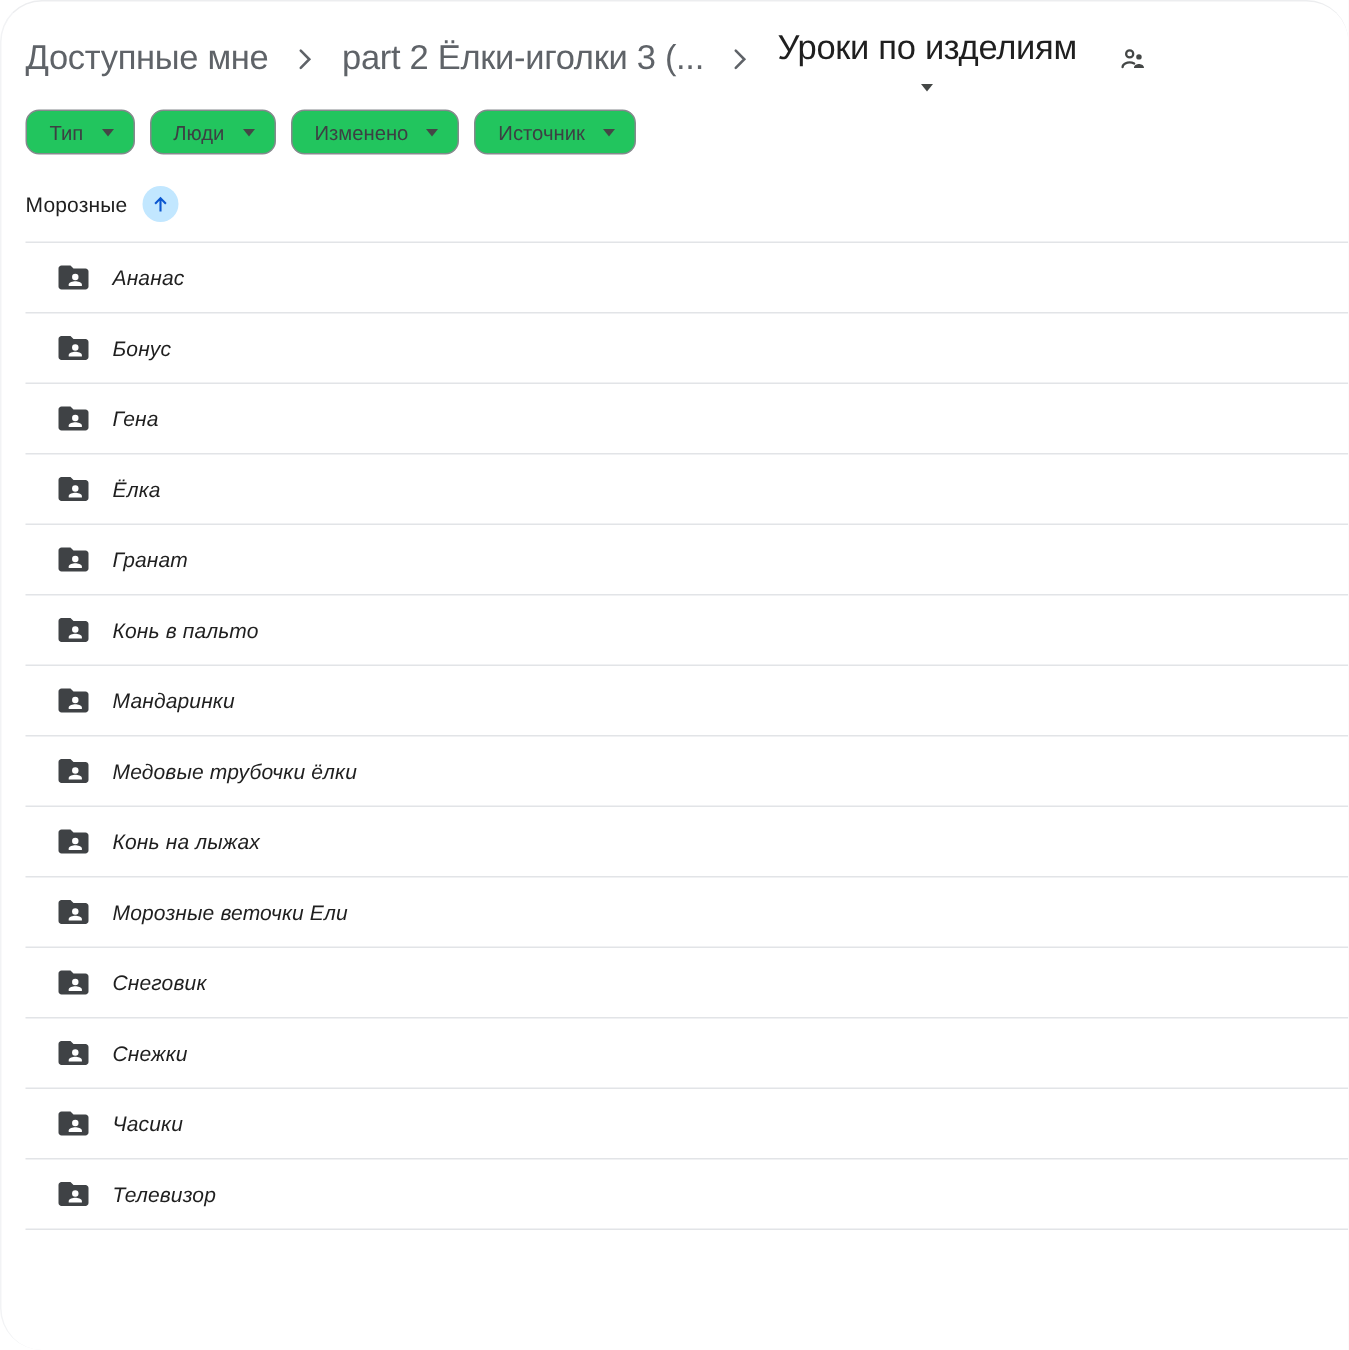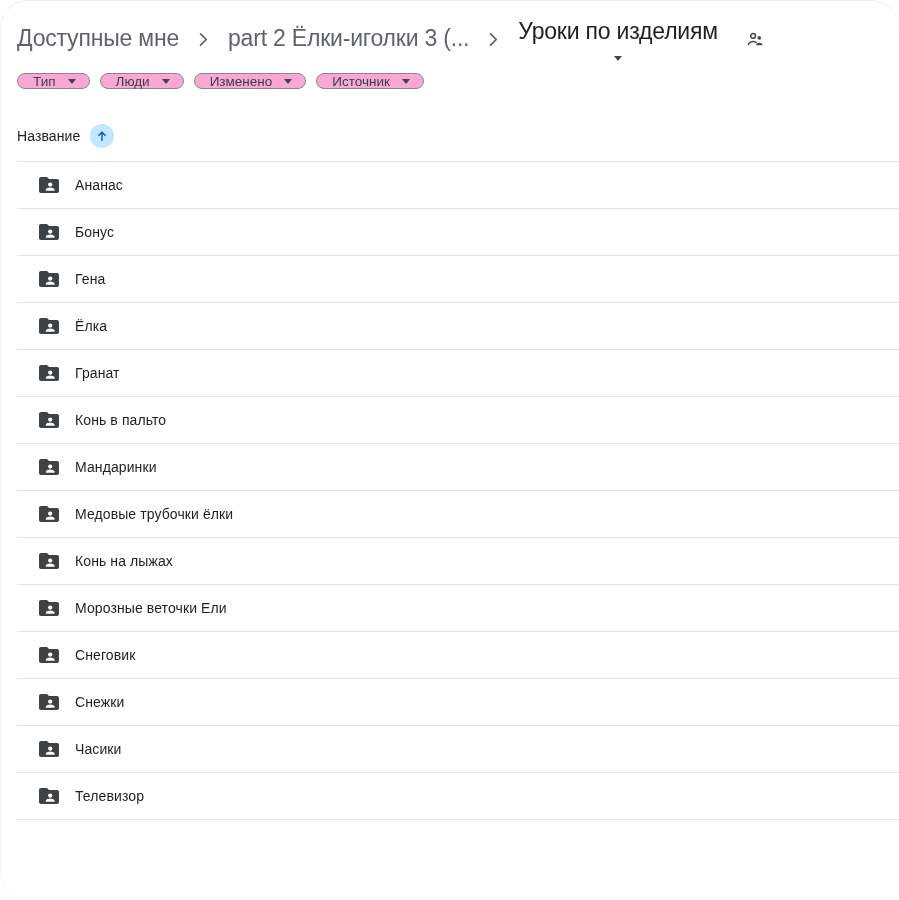--- a/index.html
+++ b/index.html
@@ -50,8 +50,8 @@
   .chips { display: flex; gap: 10px; padding: 0 16px; margin-top: 8px; height: 30px; }
   .chip {
     display: inline-flex; align-items: center; gap: 12px;
-    height: 16px; padding: 0 13px 0 15px;
-    background: #f9a8d4;
+    height: 30px; padding: 0 13px 0 15px;
+    background: #22c55e;
     border: 1px solid var(--chip-border, #85898d);
     border-radius: 9px;
     font-family: inherit; font-size: 13.5px; color: #3c4043;

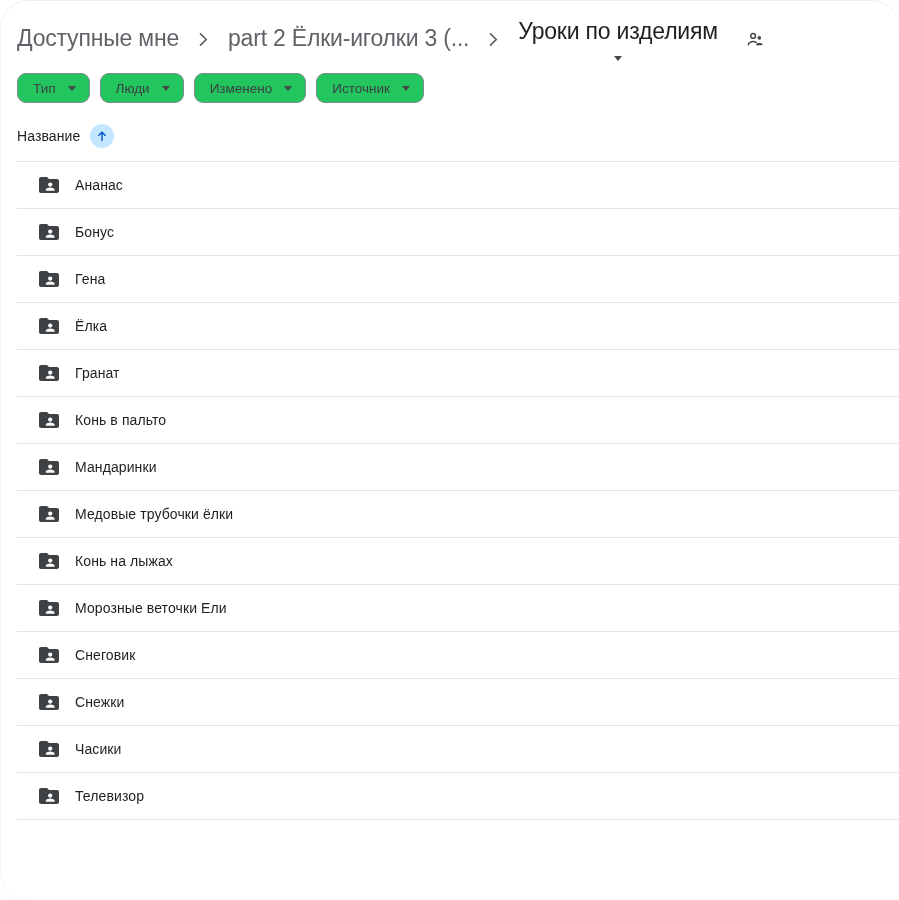--- a/index.html
+++ b/index.html
@@ -144,7 +144,7 @@
 
   <div class="list-header">
     <button class="sort-button">
-      <span class="col-label">Название</span>
+      <span class="col-label">Морозные</span>
       <span class="sort-badge">
         <svg width="14" height="14" viewBox="0 0 24 24">
           <path d="M12 3.8 5 10.8l1.7 1.7 4.1-4.1V20.5h2.4V8.4l4.1 4.1 1.7-1.7z" fill="#0b57d0"></path>

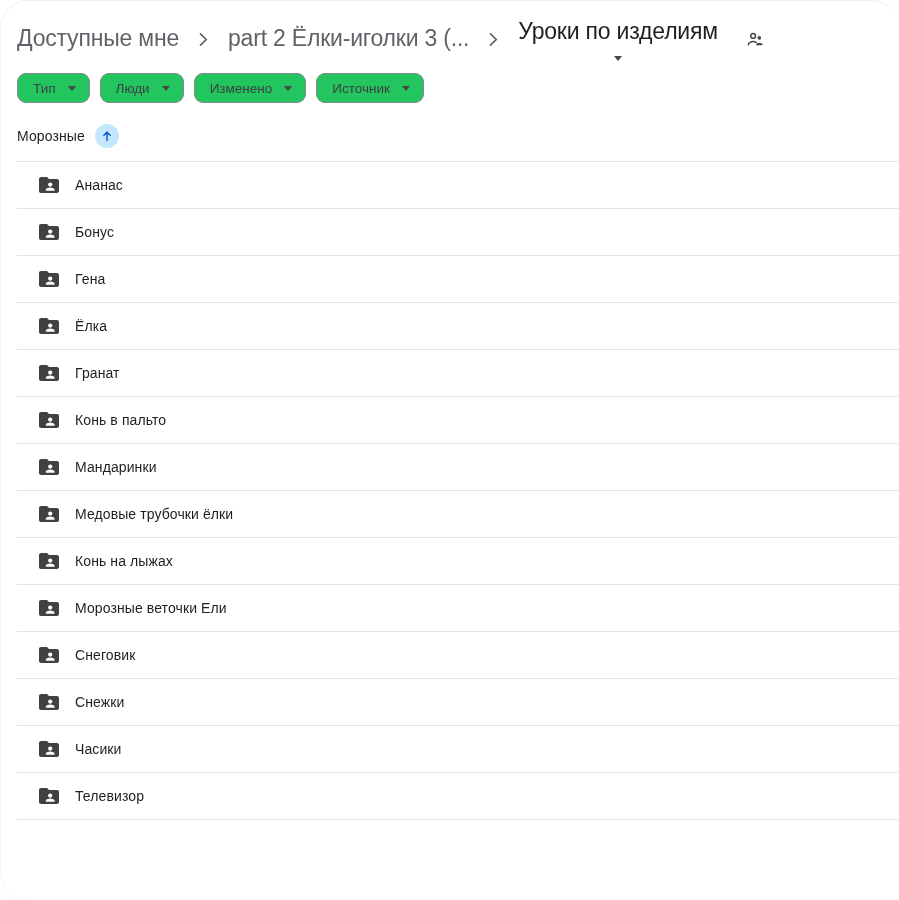--- a/index.html
+++ b/index.html
@@ -77,7 +77,7 @@
   }
 
   
-  .rows { margin-left: 16px; }
+  .rows { margin-left: 16px; font-style: italic; }
   .row {
     display: flex; align-items: center; gap: 14px;
     height: 47px; padding-left: 20px;

